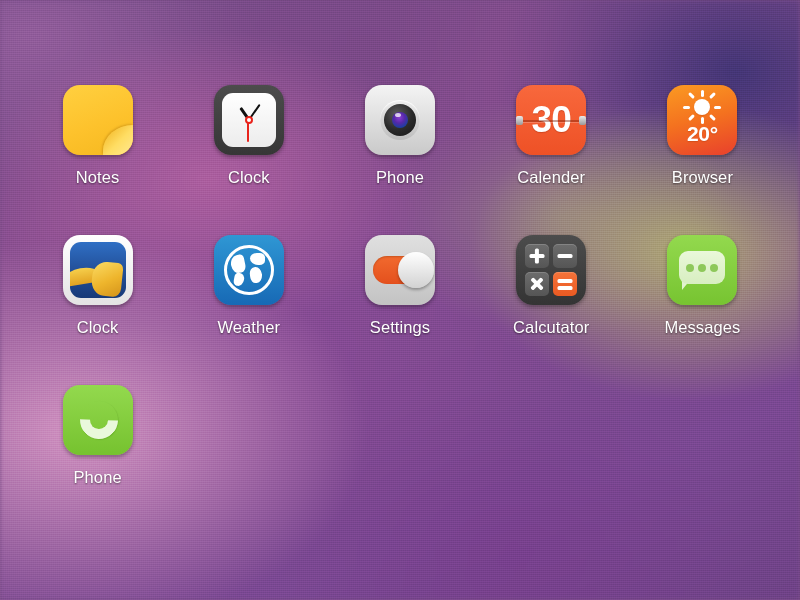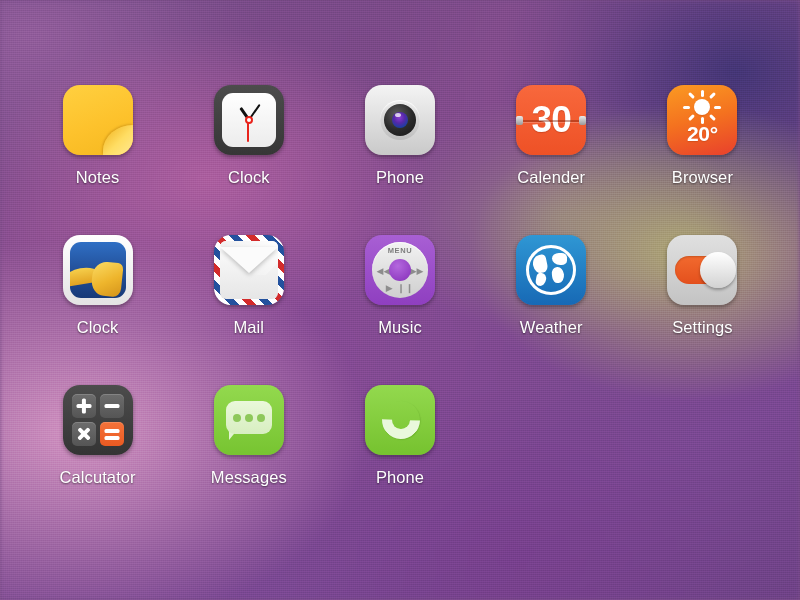--- a/index.html
+++ b/index.html
@@ -430,17 +430,6 @@
       <div class="label">Mail</div>
     </div>
 
-    <div class="app">
-      <div class="icon ic-music">
-        <div class="wheel"></div>
-        <div class="menu">MENU</div>
-        <div class="glyph g-prev">◀◀</div>
-        <div class="glyph g-next">▶▶</div>
-        <div class="glyph g-play">▶ ❙❙</div>
-        <div class="center"></div>
-      </div>
-      <div class="label">Music</div>
-    </div>
 
     <div class="app">
       <div class="icon ic-browser">

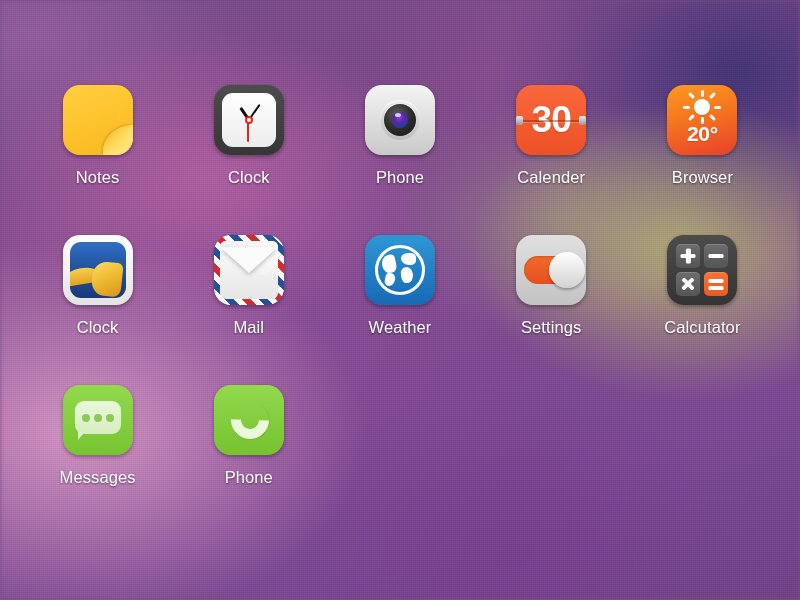--- a/index.html
+++ b/index.html
@@ -418,17 +418,6 @@
       <div class="label">Clock</div>
     </div>
 
-    <div class="app">
-      <div class="icon ic-mail">
-        <div class="paper">
-          <div class="flapwrap">
-            <div class="flap"></div>
-          </div>
-          <div class="vfold"></div>
-        </div>
-      </div>
-      <div class="label">Mail</div>
-    </div>
 
 
     <div class="app">

